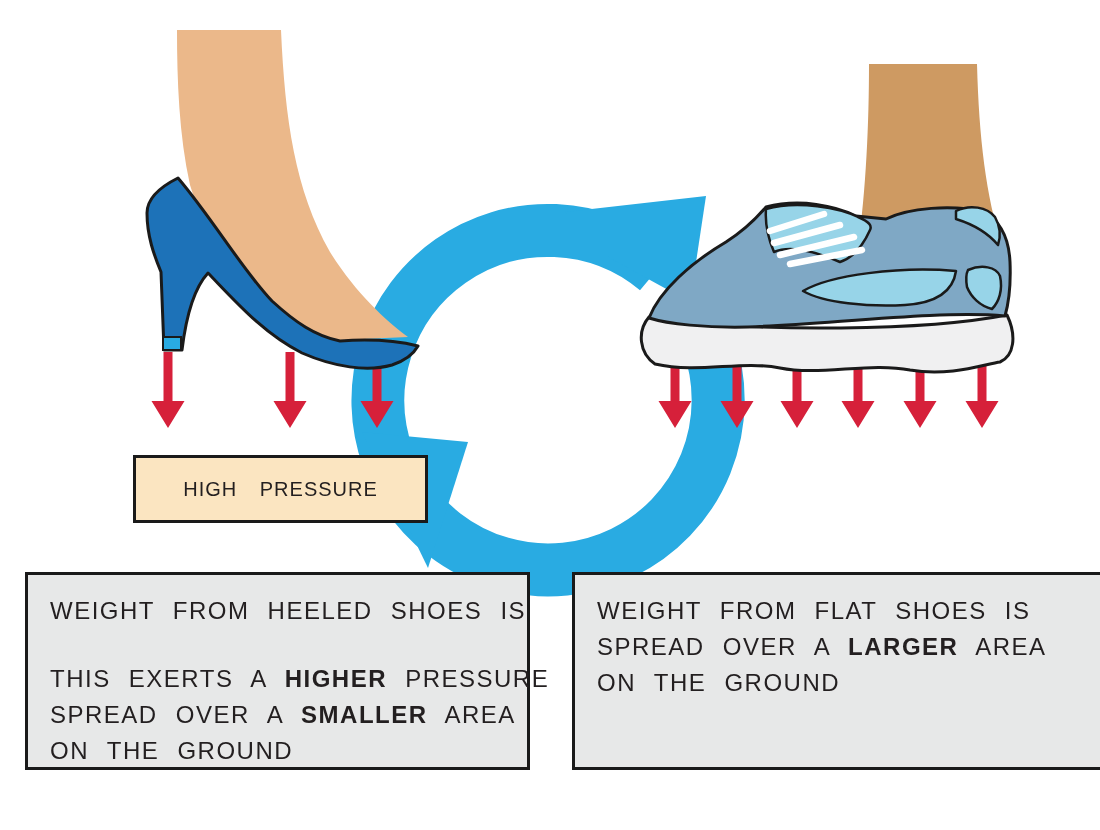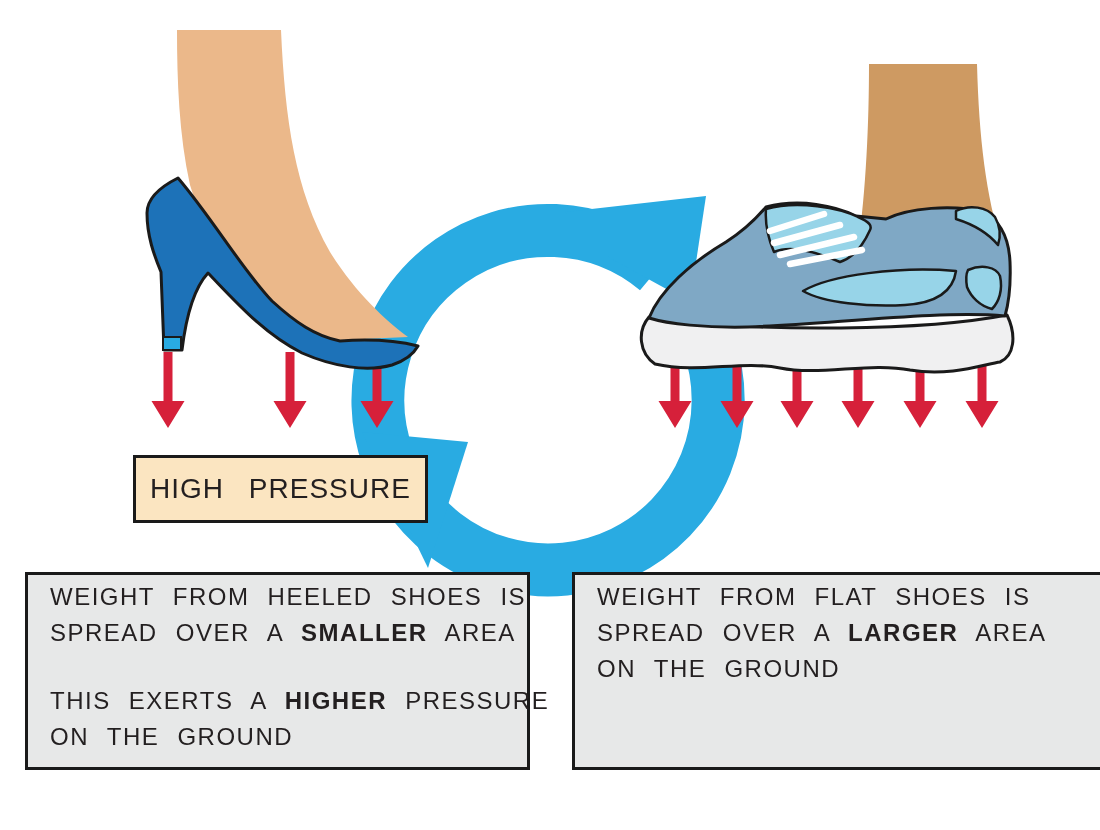--- a/index.html
+++ b/index.html
@@ -23,7 +23,7 @@
   
   .label-box{position:absolute;display:flex;align-items:center;justify-content:center;
              background:var(--label-bg,#FBE5C1);border:3px solid var(--outline,#1a1a1a);
-             box-sizing:border-box;font-size:28px;letter-spacing:1px;word-spacing:16px;}
+             box-sizing:border-box;font-size:20px;letter-spacing:1px;word-spacing:16px;}
   .exp-box{position:absolute;background:var(--box-bg,#E7E8E8);border:3px solid var(--outline,#1a1a1a);
            box-sizing:border-box;padding:4px 22px;font-size:24px;letter-spacing:1.5px;
            word-spacing:10px;line-height:36px;white-space:nowrap;}

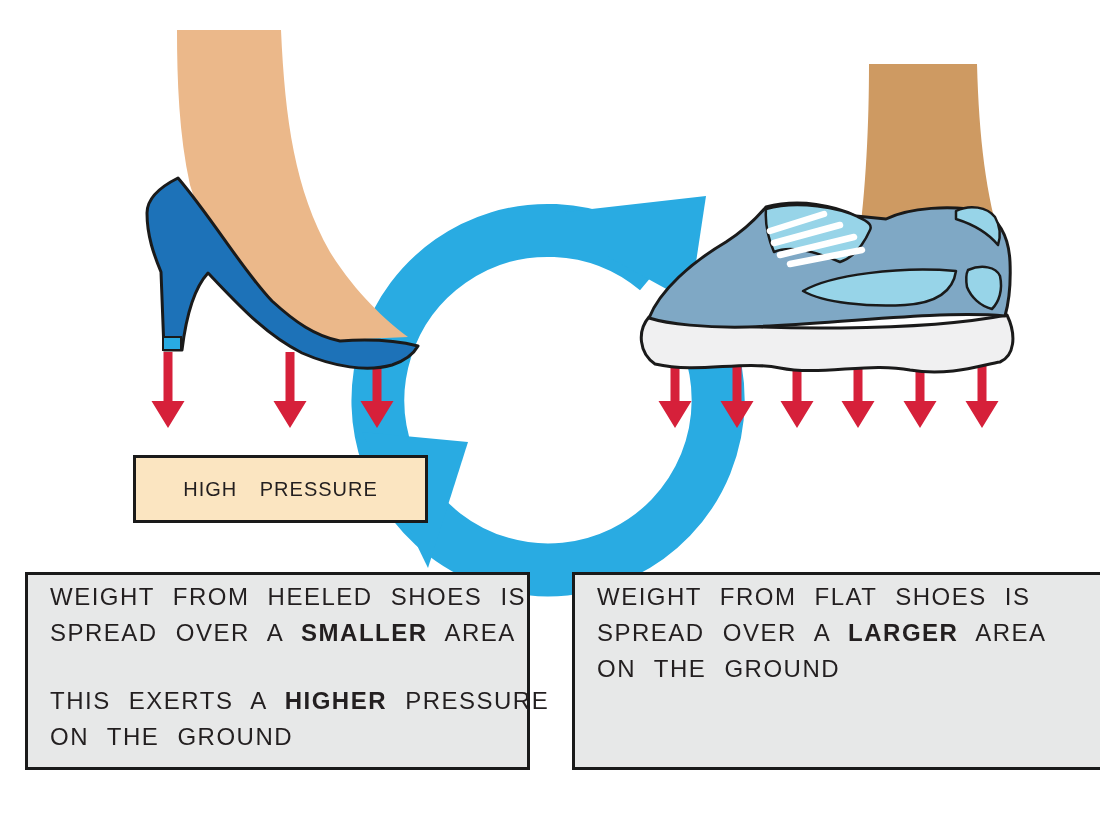--- a/index.html
+++ b/index.html
@@ -25,7 +25,7 @@
              background:var(--label-bg,#FBE5C1);border:3px solid var(--outline,#1a1a1a);
              box-sizing:border-box;font-size:20px;letter-spacing:1px;word-spacing:16px;}
   .exp-box{position:absolute;background:var(--box-bg,#E7E8E8);border:3px solid var(--outline,#1a1a1a);
-           box-sizing:border-box;padding:4px 22px;font-size:24px;letter-spacing:1.5px;
+           box-sizing:border-box;padding:18px 22px;font-size:24px;letter-spacing:1.5px;
            word-spacing:10px;line-height:36px;white-space:nowrap;}
   .exp-box .para2{margin-top:32px;}
   .exp-box b{font-weight:bold;}

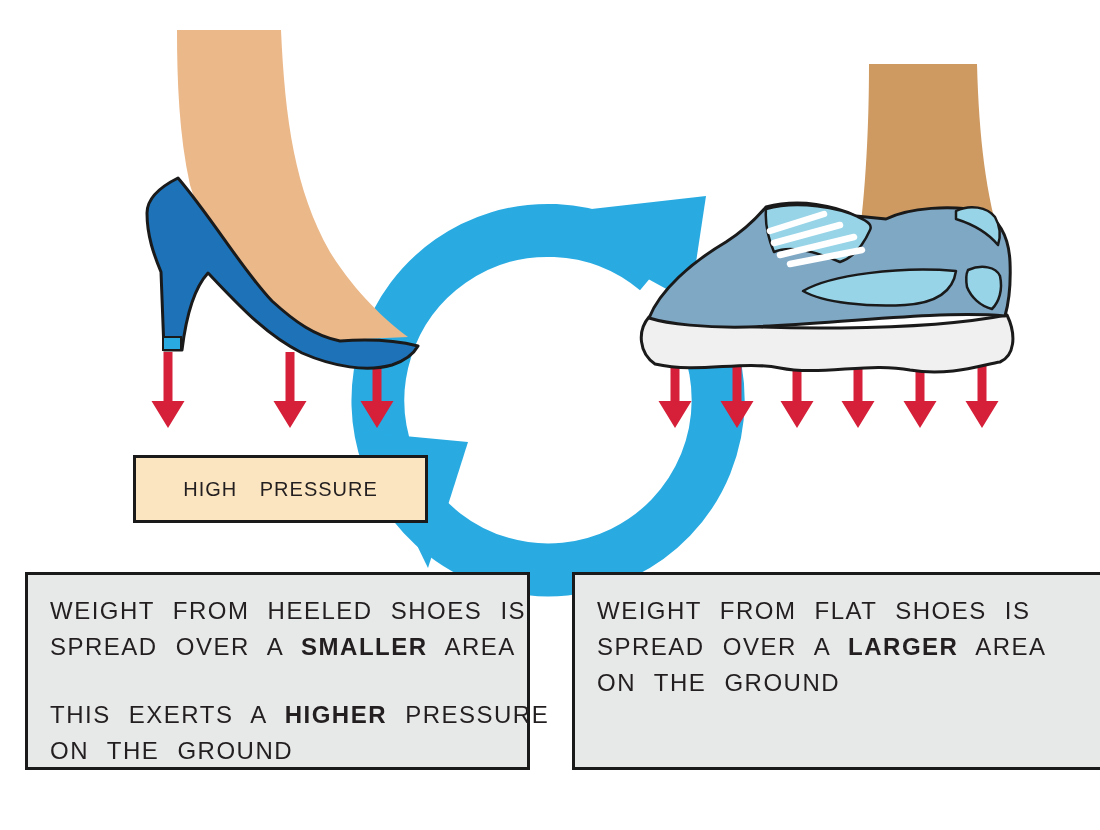--- a/index.html
+++ b/index.html
@@ -87,8 +87,8 @@
 
   <div class="exp-box" style="left:25px;top:572px;width:505px;height:198px;">
     <div class="line">WEIGHT FROM HEELED SHOES IS</div>
+    <div class="line para2"><span>THIS EXERTS A </span><b>HIGHER</b><span> PRESSURE</span></div>
     <div class="line"><span>SPREAD OVER A </span><b>SMALLER</b><span> AREA</span></div>
-    <div class="line para2"><span>THIS EXERTS A </span><b>HIGHER</b><span> PRESSURE</span></div>
     <div class="line">ON THE GROUND</div>
   </div>
 

